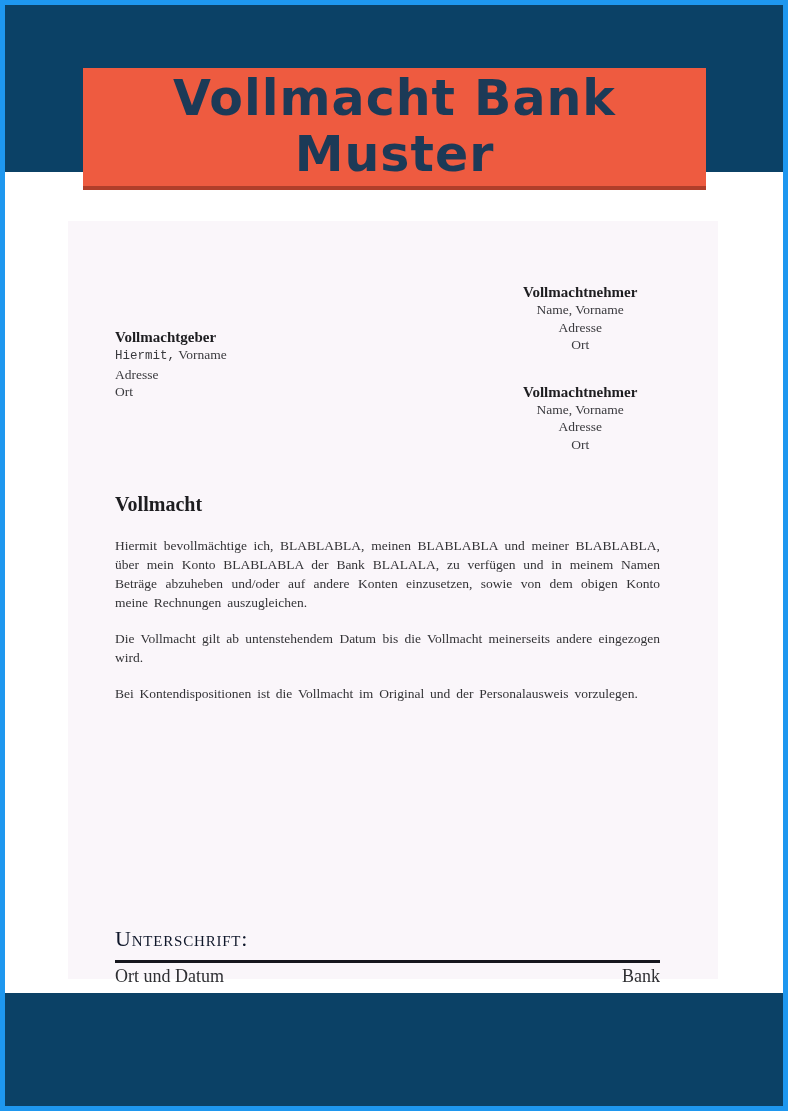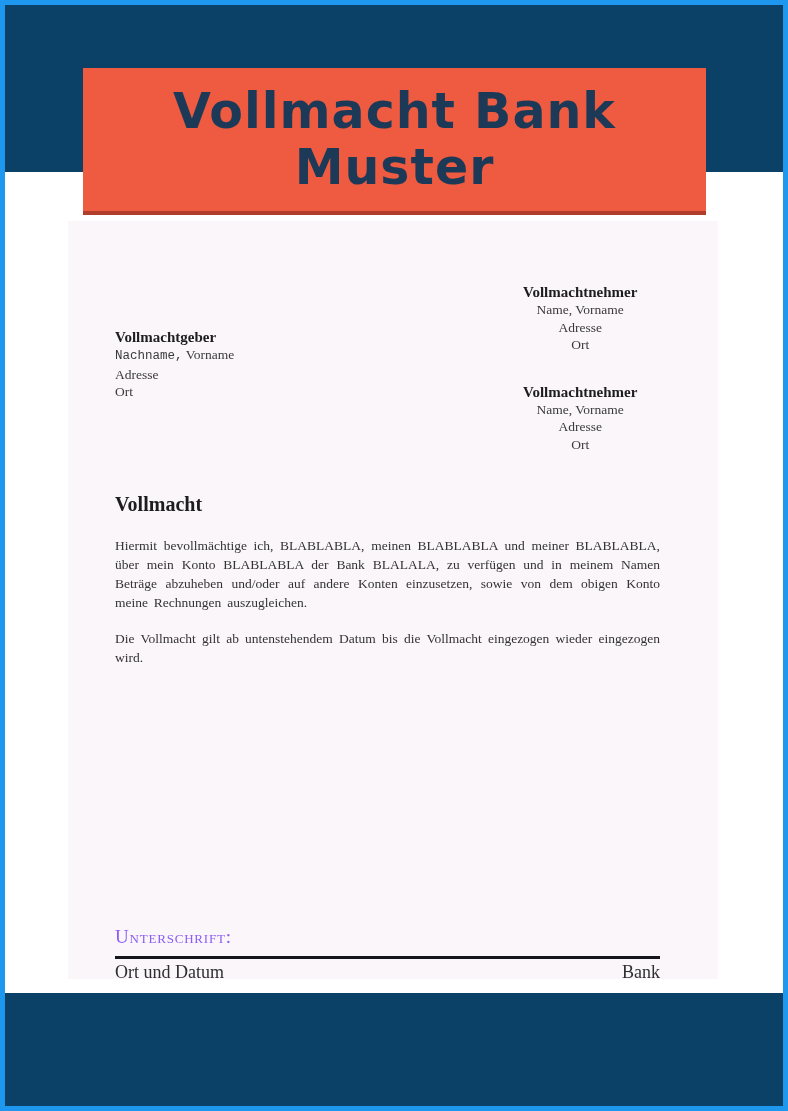--- a/index.html
+++ b/index.html
@@ -23,7 +23,7 @@
 
   .banner {
     position: absolute; left: 83px; top: 68px;
-    width: 623px; height: 147px;
+    width: 623px; height: 122px;
     background: #ee5b40;
     border-bottom: 4px solid rgba(125, 38, 24, 0.55);
     box-sizing: border-box;

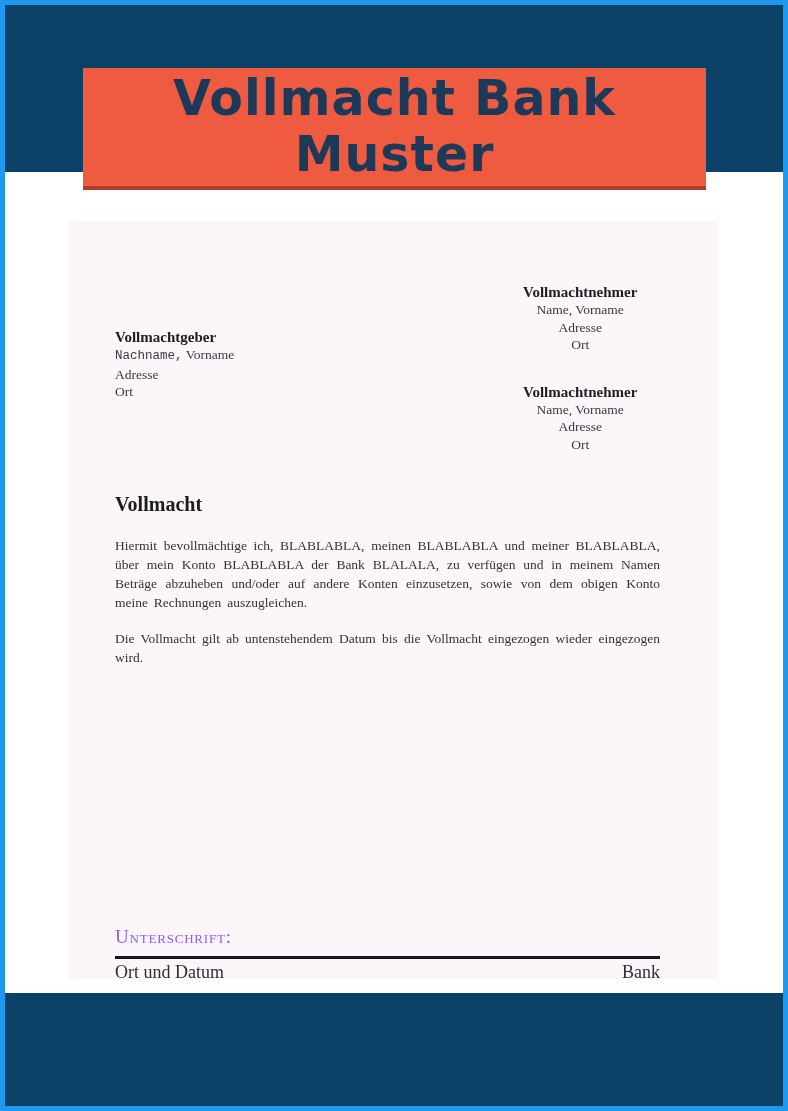--- a/index.html
+++ b/index.html
@@ -115,7 +115,7 @@
 
   <div class="giver-block">
     <div class="addr-header">Vollmachtgeber</div>
-    <div class="addr-line"><span class="mono">Nachname,</span> <span>Vorname</span></div>
+    <div class="addr-line"><span class="mono">Hiermit,</span> <span>Vorname</span></div>
     <div class="addr-line">Adresse</div>
     <div class="addr-line">Ort</div>
   </div>

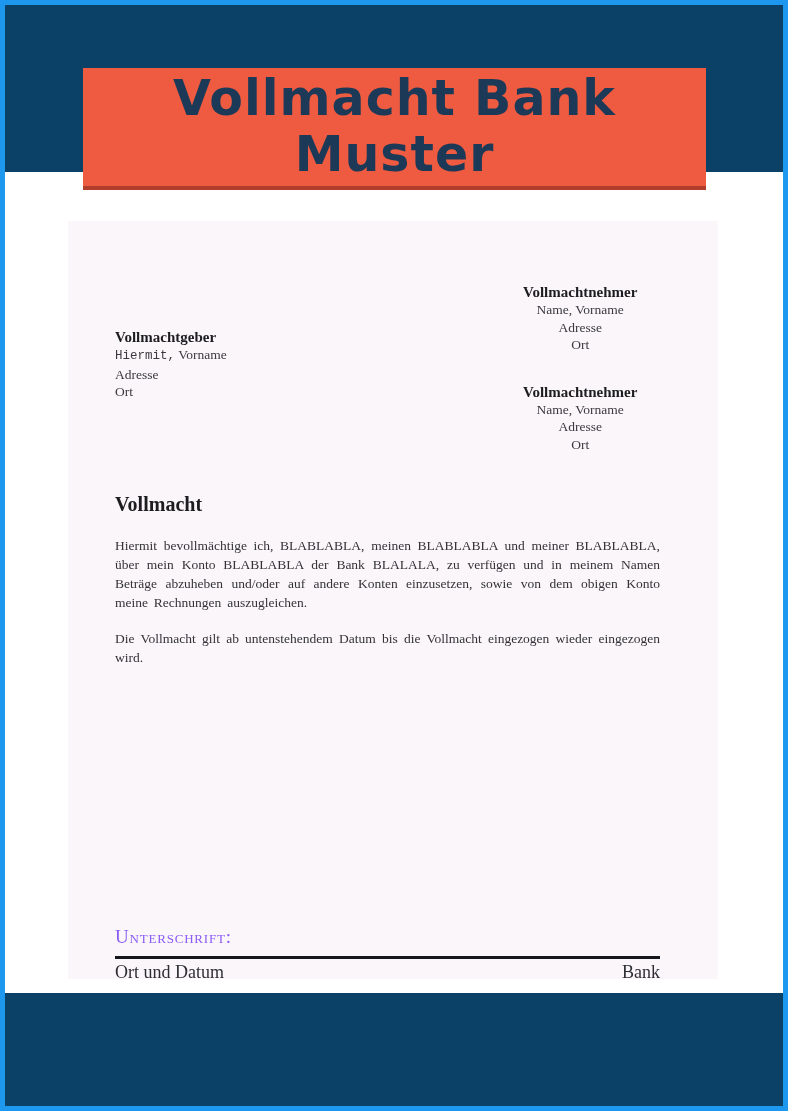--- a/index.html
+++ b/index.html
@@ -138,7 +138,7 @@
   <div class="main-block">
     <h2 class="body-heading">Vollmacht</h2>
     <p class="body-para">Hiermit bevollmächtige ich, BLABLABLA, meinen BLABLABLA und meiner BLABLABLA, über mein Konto BLABLABLA der Bank BLALALA, zu verfügen und in meinem Namen Beträge abzuheben und/oder auf andere Konten einzusetzen, sowie von dem obigen Konto meine Rechnungen auszugleichen.</p>
-    <p class="body-para">Die Vollmacht gilt ab untenstehendem Datum bis die Vollmacht eingezogen wieder eingezogen wird.</p>
+    <p class="body-para">Die Vollmacht gilt ab untenstehendem Datum bis die Vollmacht meinerseits andere eingezogen wird.</p>
   </div>
 
   <div class="signature-block">

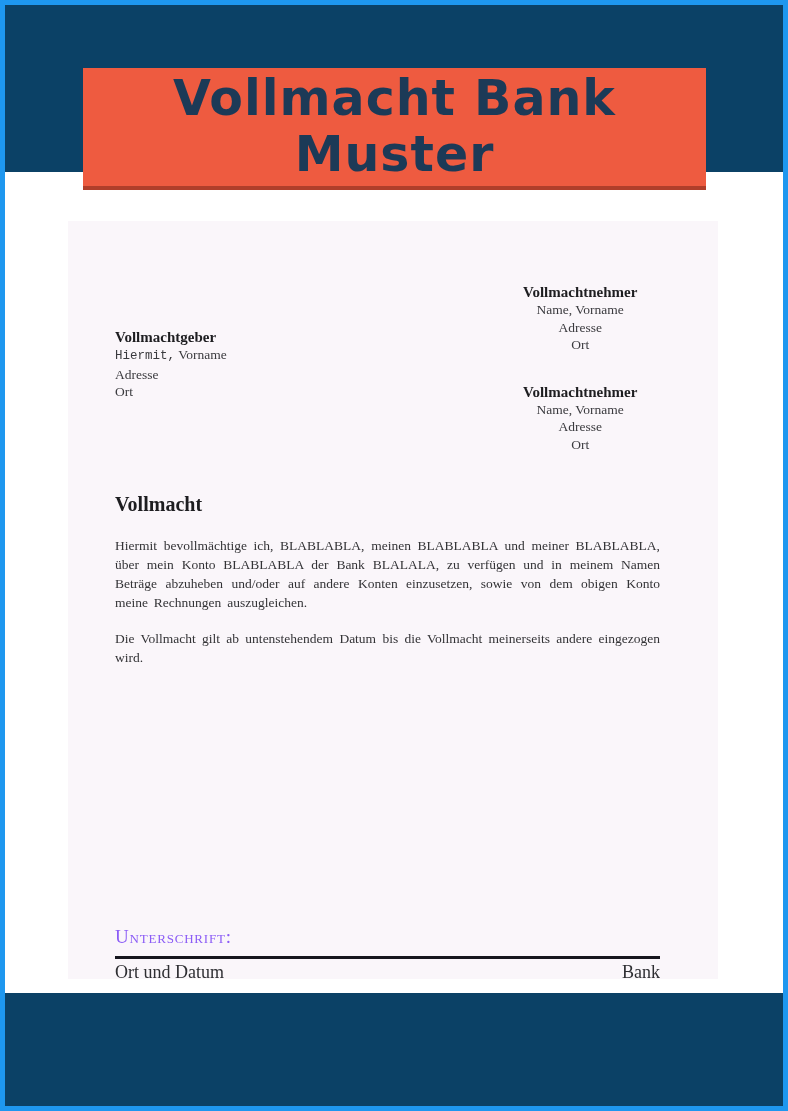--- a/index.html
+++ b/index.html
@@ -139,6 +139,7 @@
     <h2 class="body-heading">Vollmacht</h2>
     <p class="body-para">Hiermit bevollmächtige ich, BLABLABLA, meinen BLABLABLA und meiner BLABLABLA, über mein Konto BLABLABLA der Bank BLALALA, zu verfügen und in meinem Namen Beträge abzuheben und/oder auf andere Konten einzusetzen, sowie von dem obigen Konto meine Rechnungen auszugleichen.</p>
     <p class="body-para">Die Vollmacht gilt ab untenstehendem Datum bis die Vollmacht meinerseits andere eingezogen wird.</p>
+    <p class="body-para">Bei Kontendispositionen ist die Vollmacht im Original und der Personalausweis vorzulegen.</p>
   </div>
 
   <div class="signature-block">

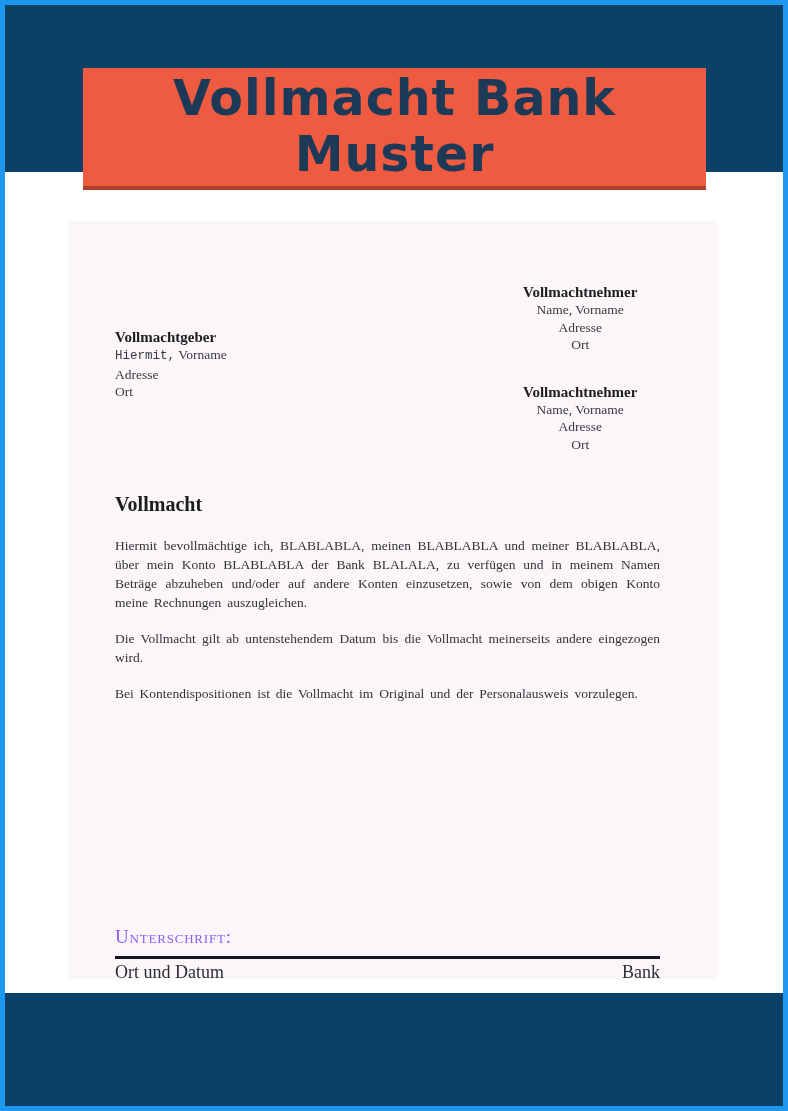--- a/index.html
+++ b/index.html
@@ -85,9 +85,9 @@
   }
   .signature-label {
     font-variant: small-caps;
-    font-size: 19px;
+    font-size: 22px;
     letter-spacing: 0.8px;
-    color: #8b5cf6;
+    color: #0f172a;
   }
   .signature-line {
     margin-top: 8px;

